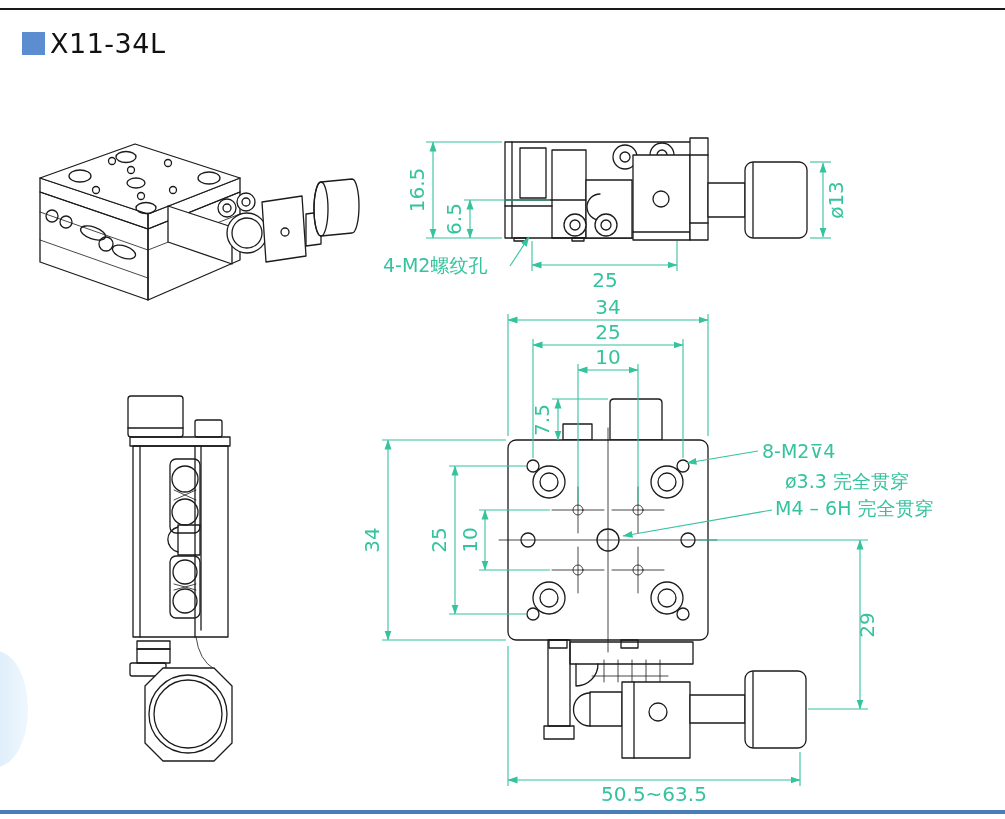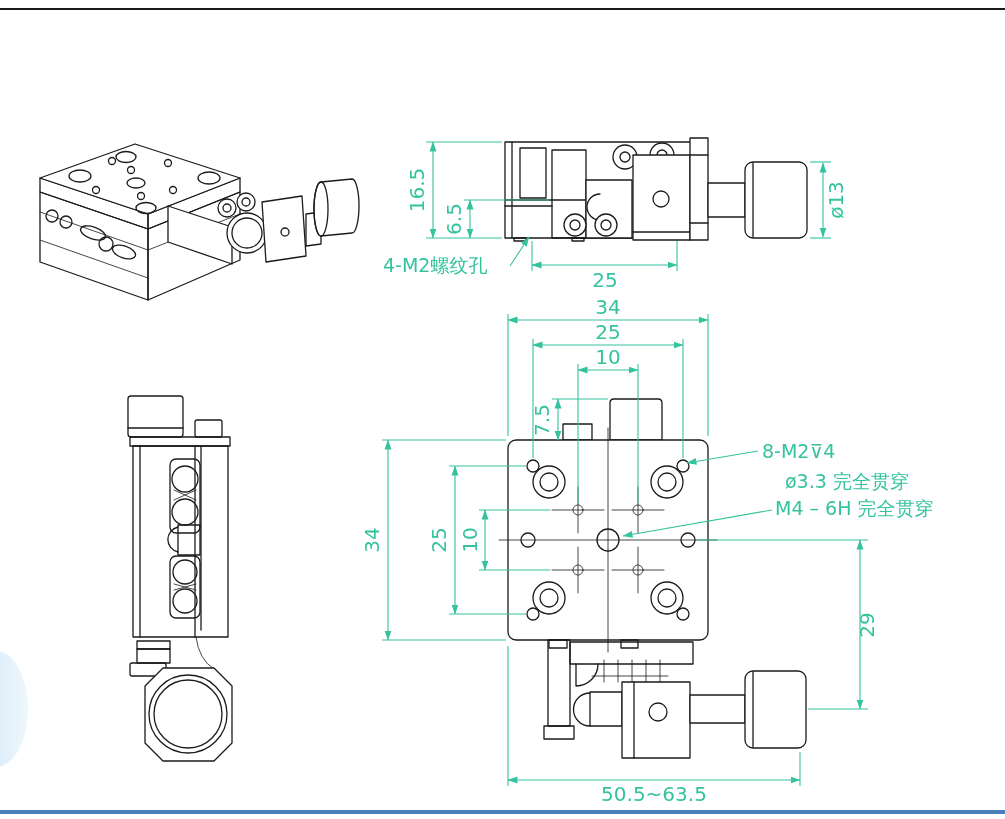--- a/index.html
+++ b/index.html
@@ -24,6 +24,10 @@
 <div class="page">
   <div class="top-rule"></div>
 
+  <div class="title-row">
+    <span class="title-square"></span>
+    <span class="title-text">X11-34L</span>
+  </div>
 
   <svg width="1005" height="819" viewBox="0 0 1005 819">
     <defs>

